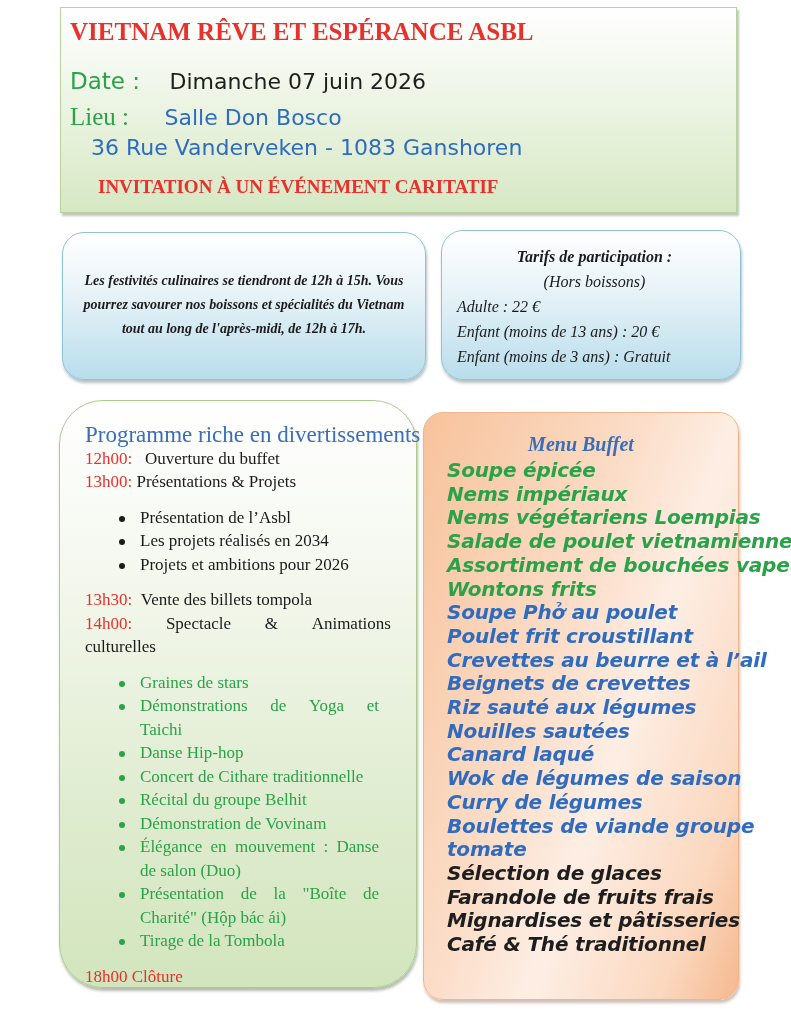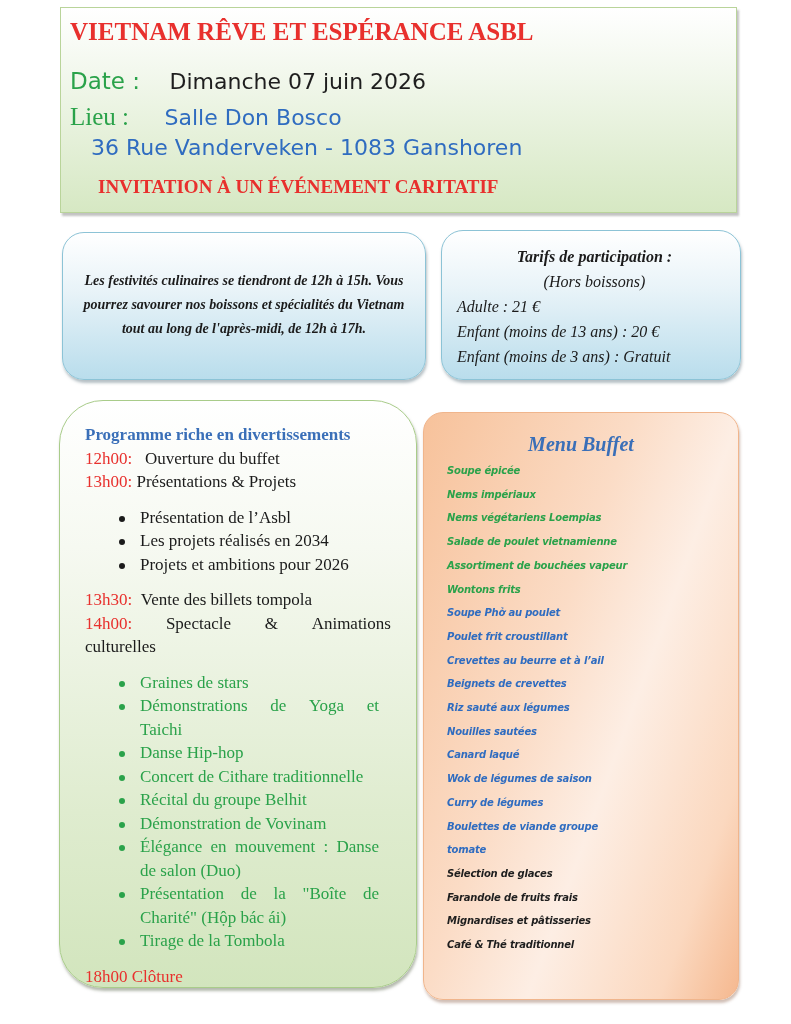--- a/index.html
+++ b/index.html
@@ -153,7 +153,7 @@
   <div class="tarifs">
     <div class="t-title">Tarifs de participation :</div>
     <div class="t-sub">(Hors boissons)</div>
-    <div class="t-line">Adulte : 21 €</div>
+    <div class="t-line">Adulte : 22 €</div>
     <div class="t-line">Enfant (moins de 13 ans) : 20 €</div>
     <div class="t-line">Enfant (moins de 3 ans) : Gratuit</div>
   </div>

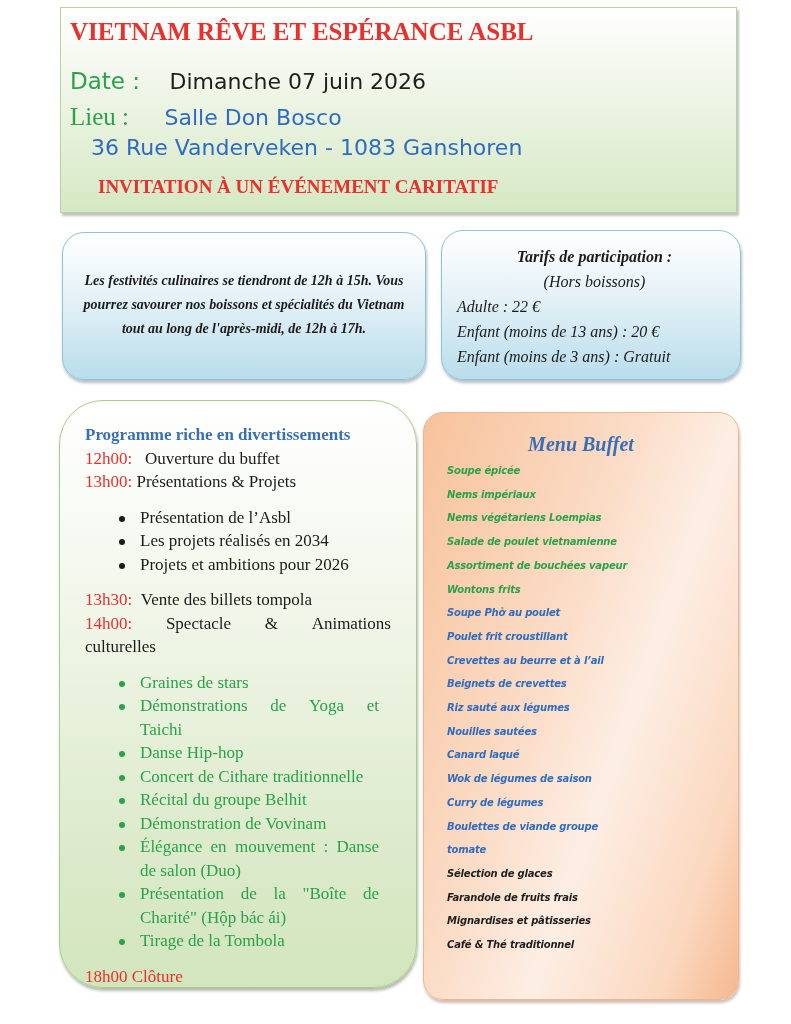--- a/index.html
+++ b/index.html
@@ -81,7 +81,7 @@
       font-size: 17px; color: #1b1b1b;
     }
     .prog-inner { position: absolute; left: 25px; right: 25px; top: 22px; line-height: 23.5px; }
-    .prog-title { color: #3a6fb8; font-weight: bold; font-size: 17px; white-space: nowrap; }
+    .prog-title { color: #3a6fb8; font-weight: normal; font-size: 23px; white-space: nowrap; }
     .time { color: #e8302d; }
     .p-line { white-space: nowrap; }
     .bullets { list-style: none; margin: 12px; padding: 0 0 0 19px; }

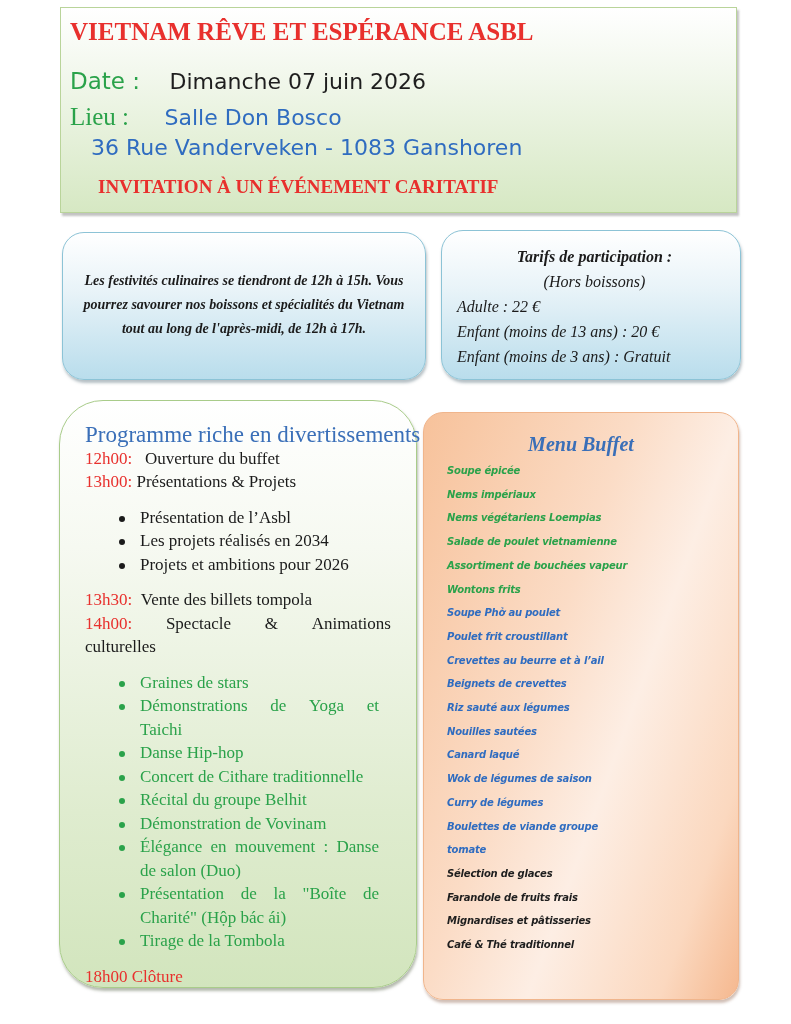--- a/index.html
+++ b/index.html
@@ -117,7 +117,7 @@
       position: absolute; left: 23px; top: 46px; right: 10px;
       margin: 0; padding: 0; list-style: none;
       font-family: "DejaVu Sans", sans-serif; font-weight: bold;
-      font-size: 10px; line-height: 23.7px;
+      font-size: 20px; line-height: 23.7px;
     }
     .menu-list li { white-space: nowrap; letter-spacing: -0.2px; }
     .menu-list li.c-green { color: #2aa24a; }

